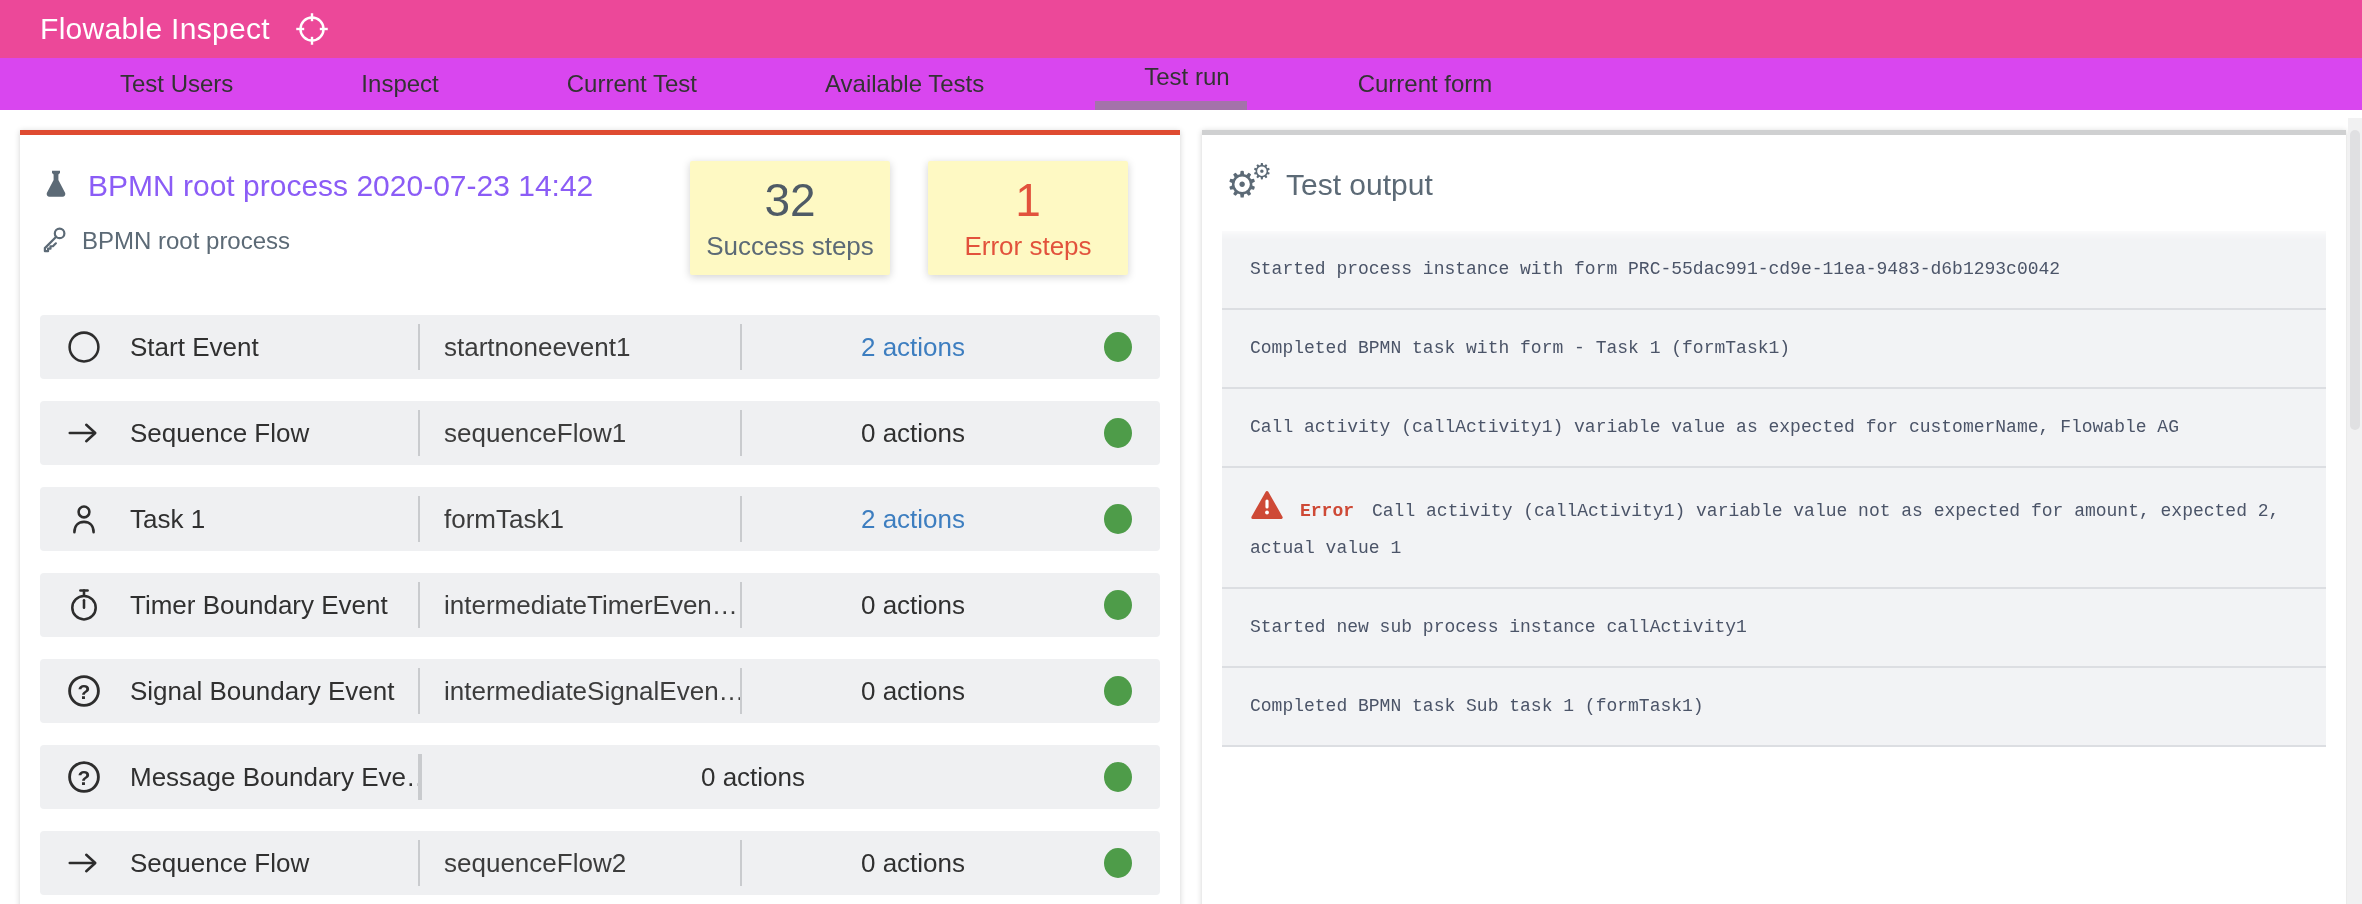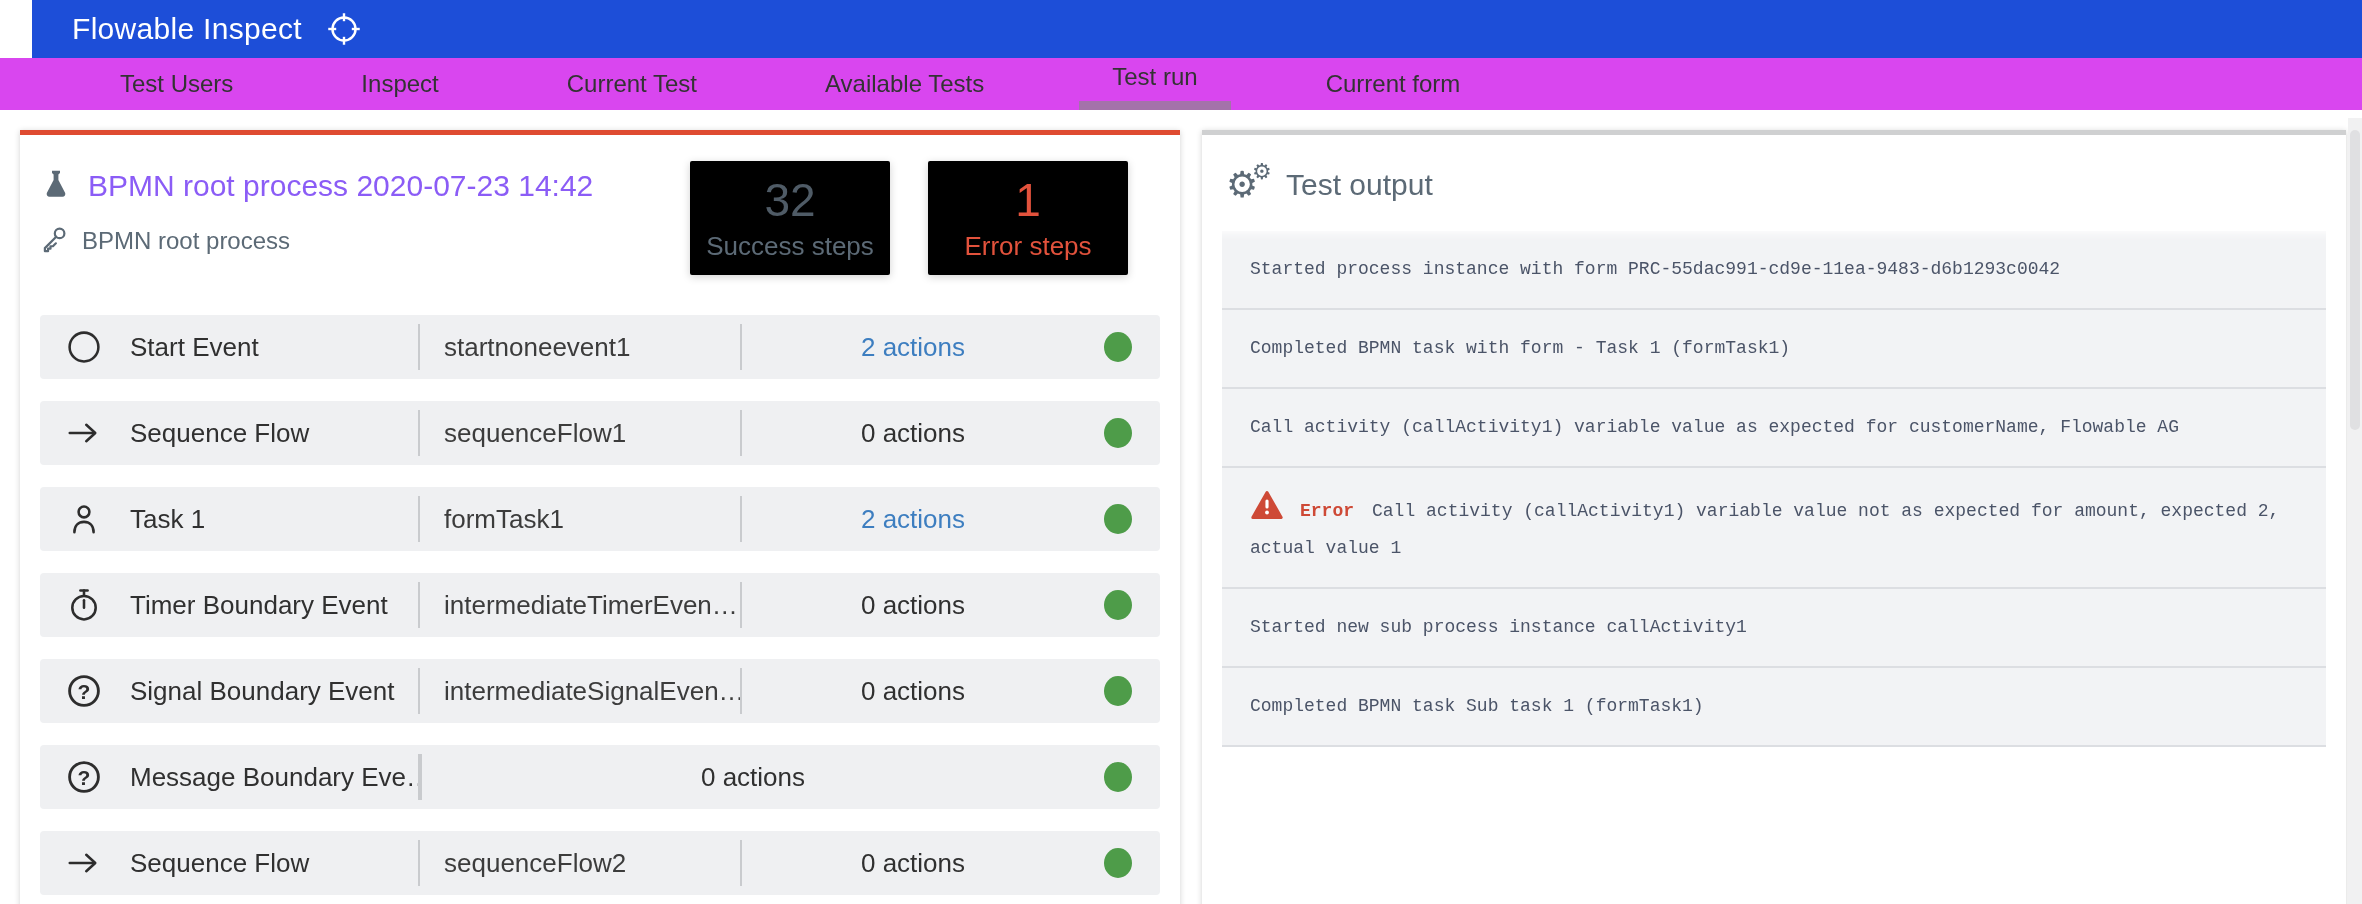--- a/index.html
+++ b/index.html
@@ -11,8 +11,8 @@
   }
   
   .topbar{
-    height:58px;background:#1d4ed8;display:flex;align-items:center;
-    padding-left:40px;box-sizing:border-box;margin-left:32px;
+    height:58px;background:#ec4899;display:flex;align-items:center;
+    padding-left:40px;box-sizing:border-box;
   }
   .topbar-title{color:#fff;font-size:30px;letter-spacing:.3px;}
   .topbar-icon{margin-left:24px;display:inline-flex;align-items:center;}

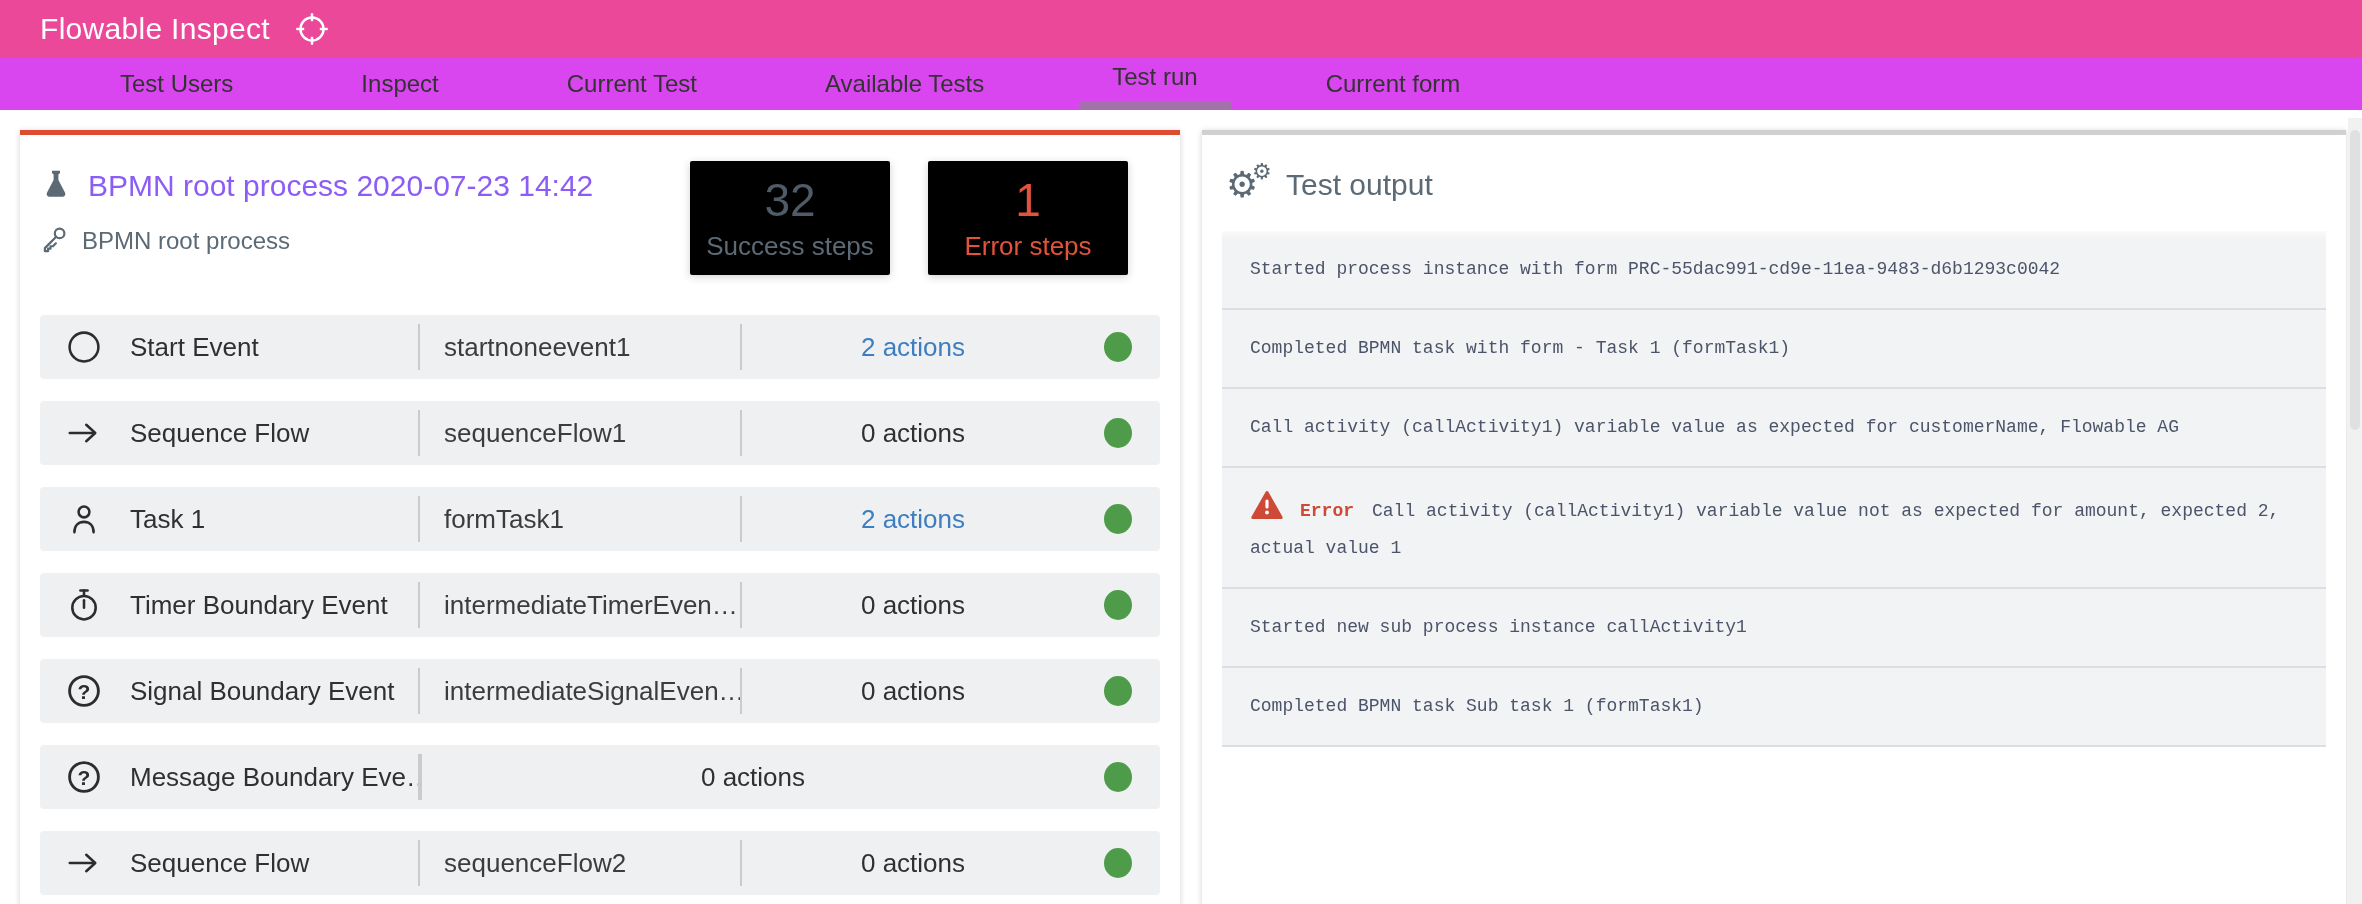--- a/index.html
+++ b/index.html
@@ -25,7 +25,7 @@
     position:relative;display:flex;align-items:center;justify-content:center;
     padding:0 64px;font-size:24px;color:#333;cursor:pointer;white-space:nowrap;
   }
-  .tab.active span{position:relative;top:-7px;}
+  .tab.active span{position:relative;top:-7px;margin-left:32px;}
   .tab.active::after{
     content:"";position:absolute;bottom:0;left:50%;transform:translateX(-50%);
     width:152px;height:9px;background:var(--purple,#a472aa);

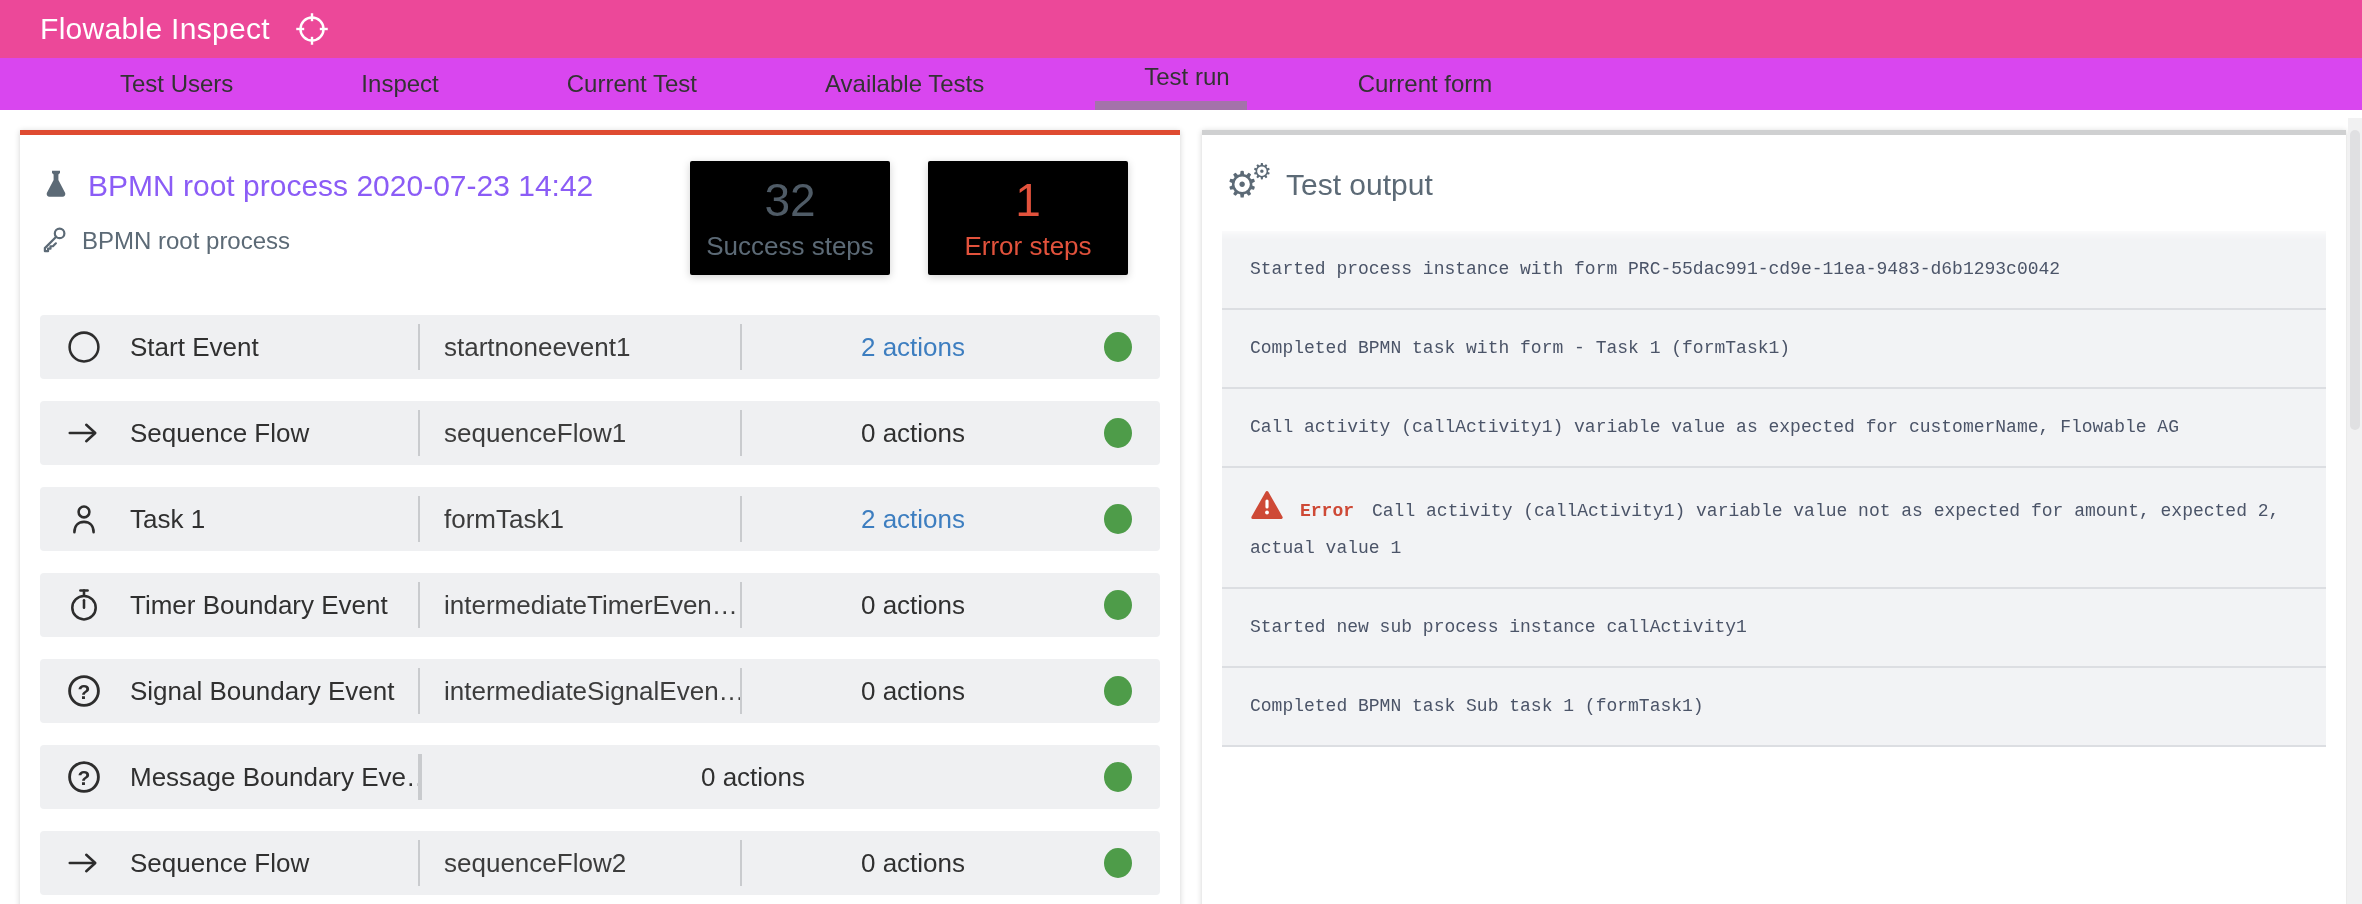--- a/index.html
+++ b/index.html
@@ -55,7 +55,7 @@
   .key-row .key-text{font-size:24px;color:#5c6a76;margin-left:14px;}
   .stats{display:flex;gap:38px;margin-right:32px;margin-top:-4px;}
   .stat-card{
-    width:200px;height:114px;background:#000000;box-shadow:0 2px 9px rgba(0,0,0,.18);
+    width:200px;height:114px;background:#fef9c3;box-shadow:0 2px 9px rgba(0,0,0,.18);
     border-radius:2px;display:flex;flex-direction:column;align-items:center;justify-content:center;
   }
   .stat-value{font-size:46px;color:#4f5b66;line-height:1.15;}

